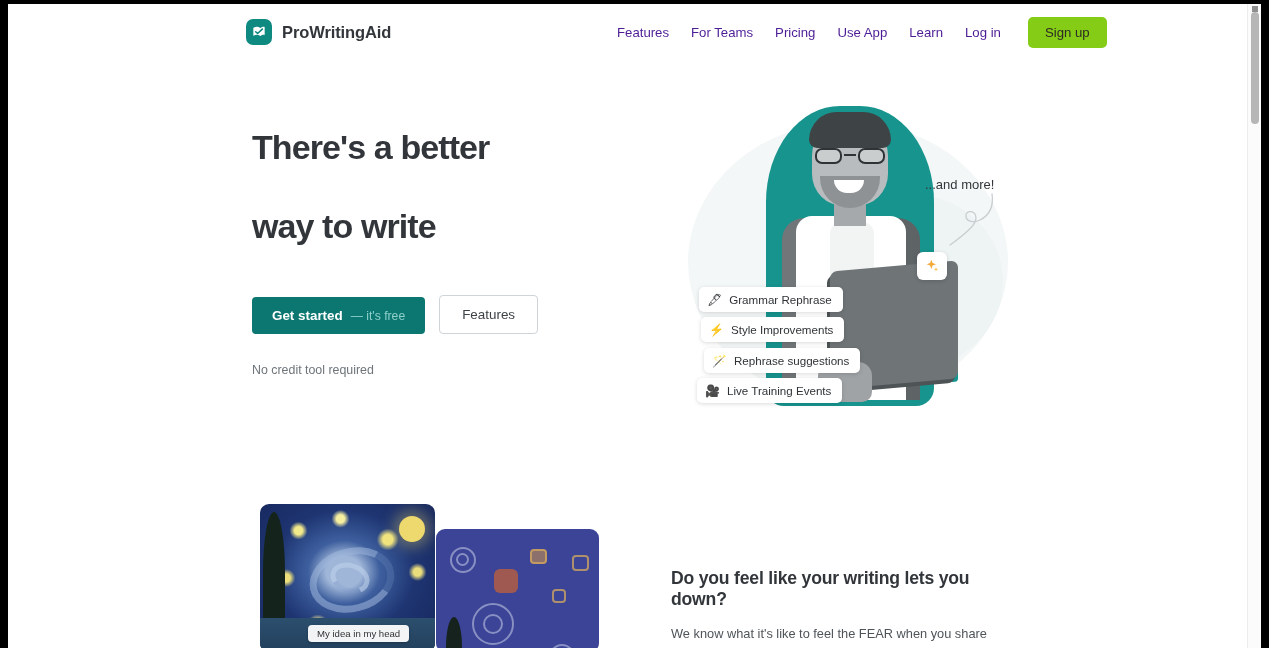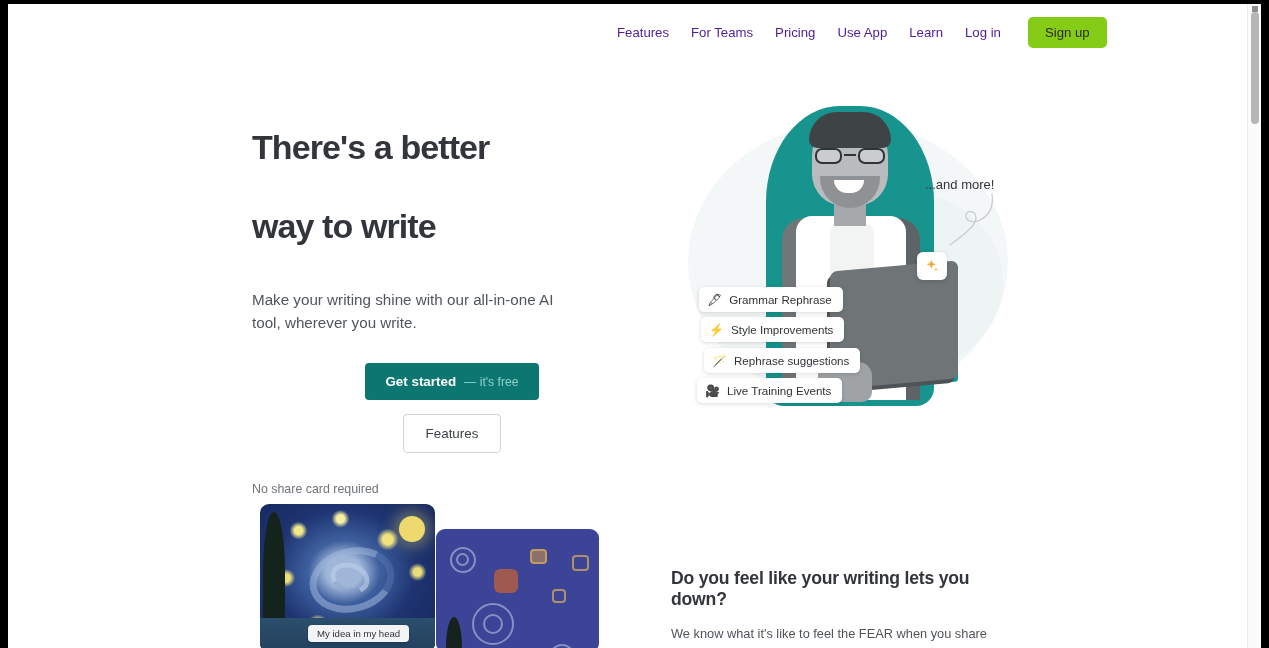--- a/index.html
+++ b/index.html
@@ -491,6 +491,15 @@
 
     <header id="site-header">
 
+      <div class="brand">
+        <span class="brand-mark">
+          <svg width="16" height="16" viewBox="0 0 24 24" aria-hidden="true">
+            <path d="M3.5 5.5c4-1.8 7.6-1.6 10.5.6 2.9-2.2 5-2.4 6.5-1.6v12c-1.6-.8-3.7-.6-6.5 1.6-2.9-2.2-6.5-2.4-10.5-.6v-12z" fill="#ffffff"></path>
+            <path d="M7 11.6l2.9 2.6L17 7.6" fill="none" stroke="#0f8a81" stroke-width="2.4" stroke-linecap="round" stroke-linejoin="round"></path>
+          </svg>
+        </span>
+        <span class="brand-name">ProWritingAid</span>
+      </div>
 
       <nav id="main-nav">
         <span class="nav-link">Features</span>

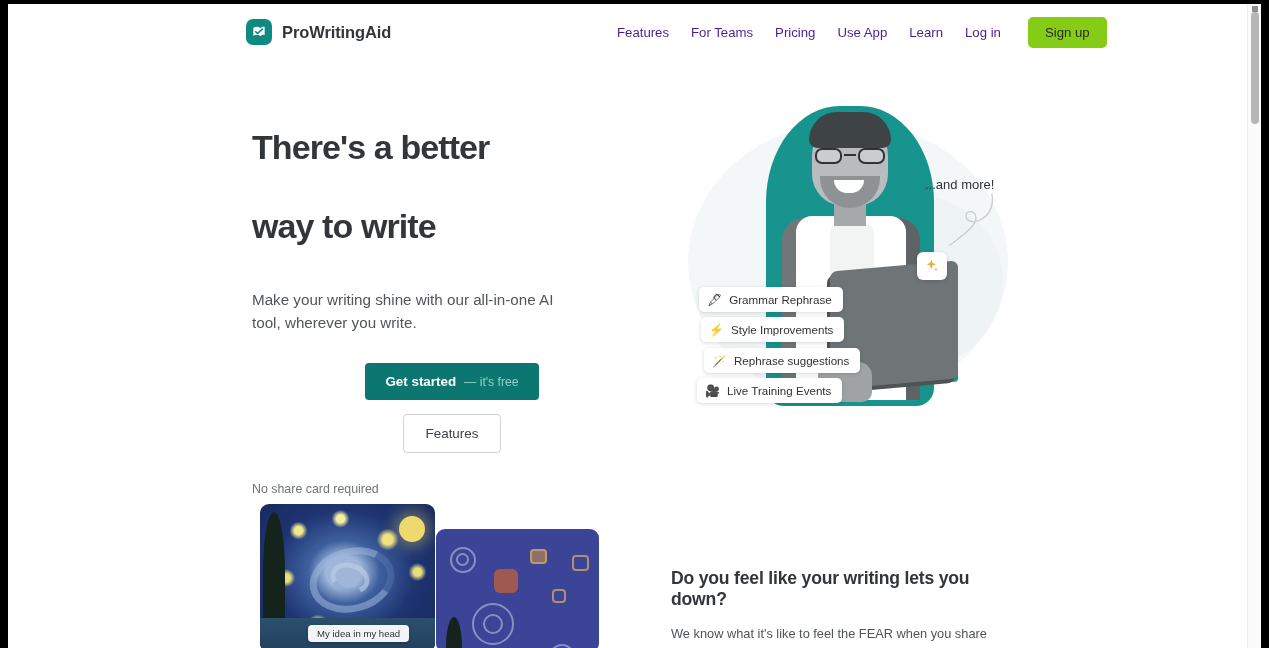--- a/index.html
+++ b/index.html
@@ -518,7 +518,6 @@
       <div id="hero-copy">
         <h1 id="hero-title">There's a better
 way to write</h1>
-        <p id="hero-sub">Make your writing shine with our all-in-one AI tool, wherever you write.</p>
 
         <div id="hero-actions">
           <button class="btn-primary">

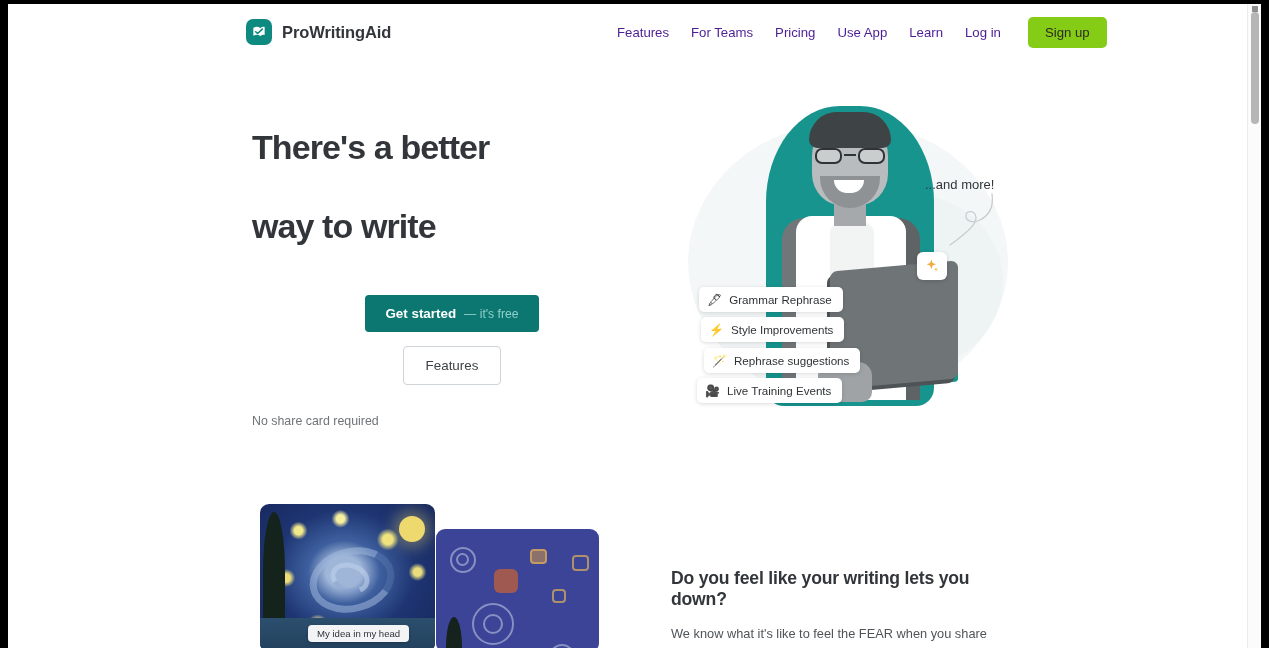--- a/index.html
+++ b/index.html
@@ -121,9 +121,8 @@
   #hero-actions {
     margin-top: 29px;
     display: flex;
-    align-items: center;
+    align-items: flex-end;
     gap: 14px;
-    flex-direction: column;
   }
   .btn-primary {
     background: #0c7771;

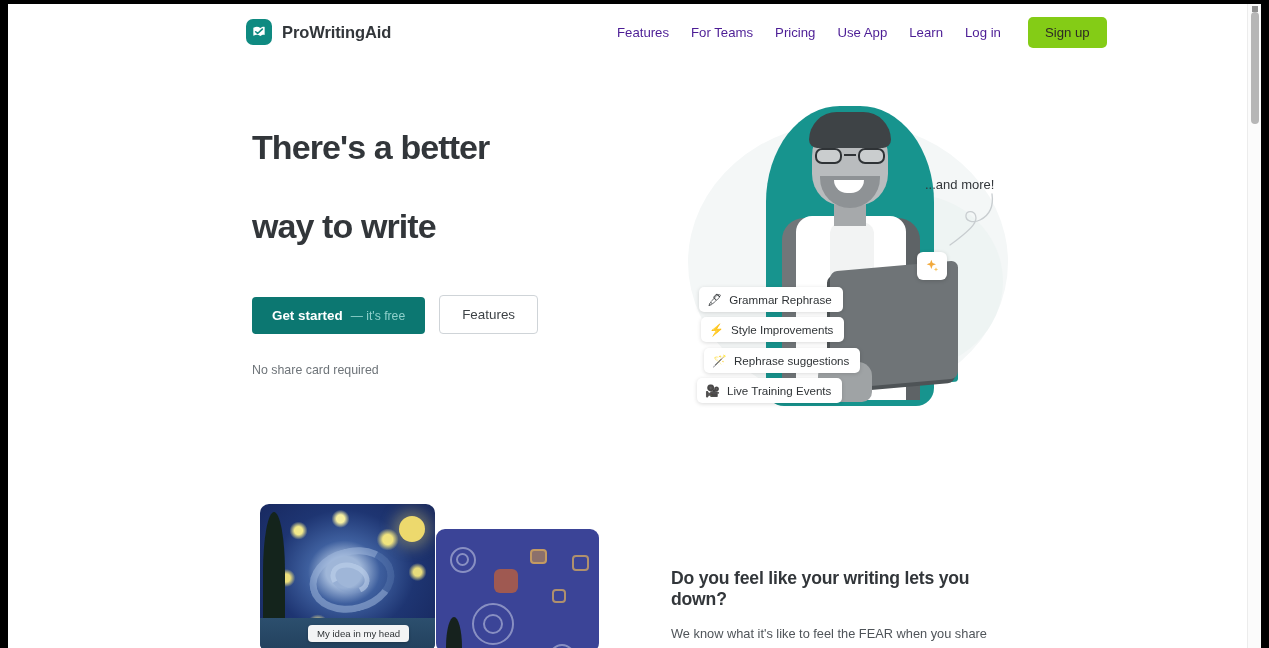--- a/index.html
+++ b/index.html
@@ -526,7 +526,7 @@
           <button class="btn-secondary">Features</button>
         </div>
 
-        <p id="hero-fineprint">No share card required</p>
+        <p id="hero-fineprint">No credit tool required</p>
       </div>
 
       <div id="hero-art">

